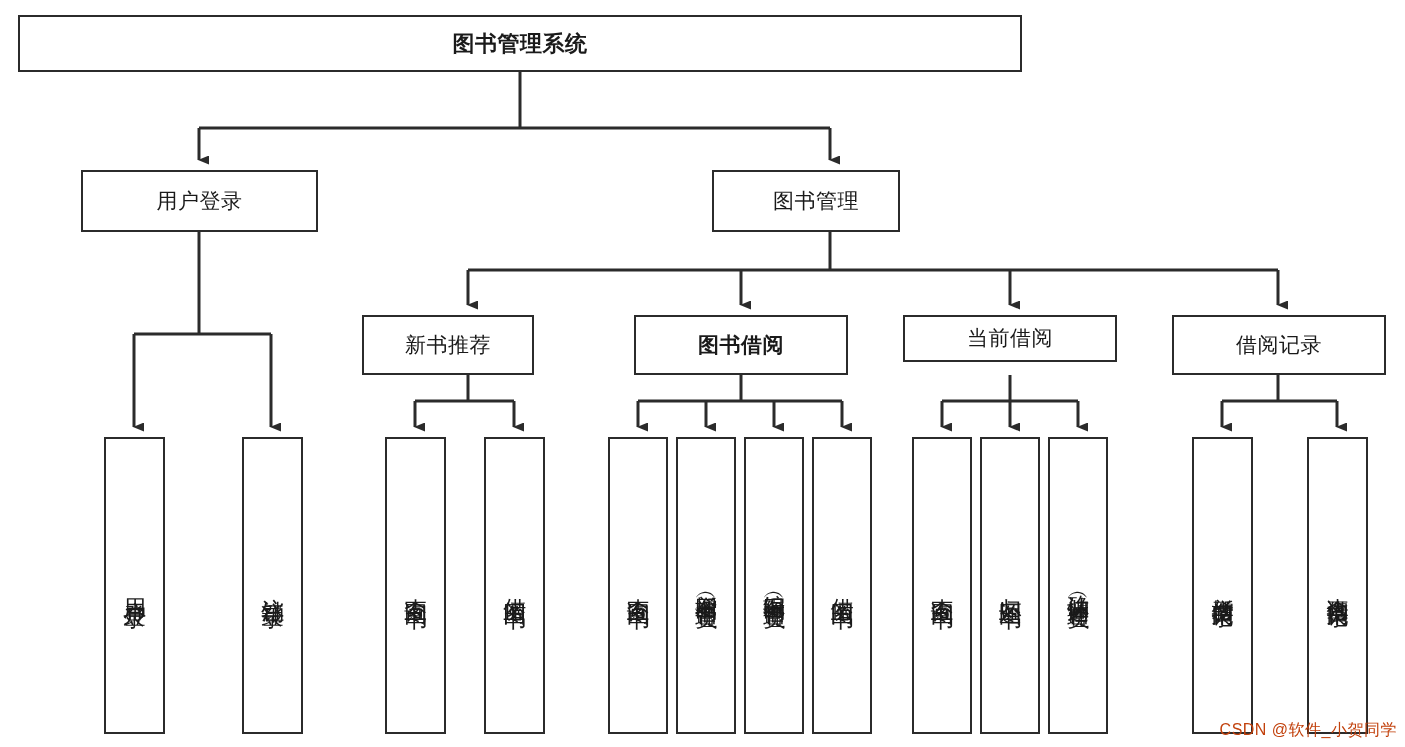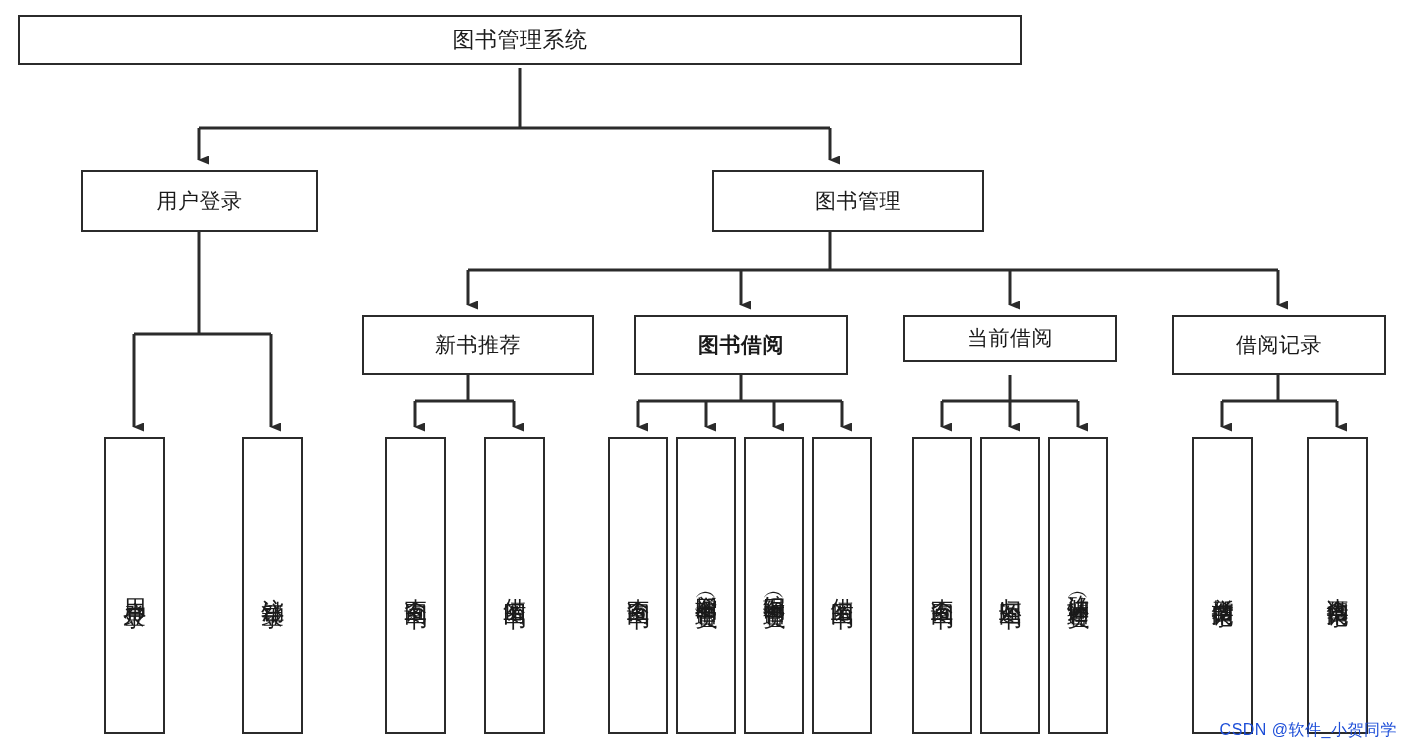--- a/index.html
+++ b/index.html
@@ -134,7 +134,7 @@
     </g>
   </svg>
 
-  <div class="node horiz root" style="left:18px; top:15px; width:1004px; height:50px;">
+  <div class="node horiz root" style="left:18px; top:15px; width:1004px; height:57px;font-weight:bold;">
     <span class="label">图书管理系统</span>
   </div>
 

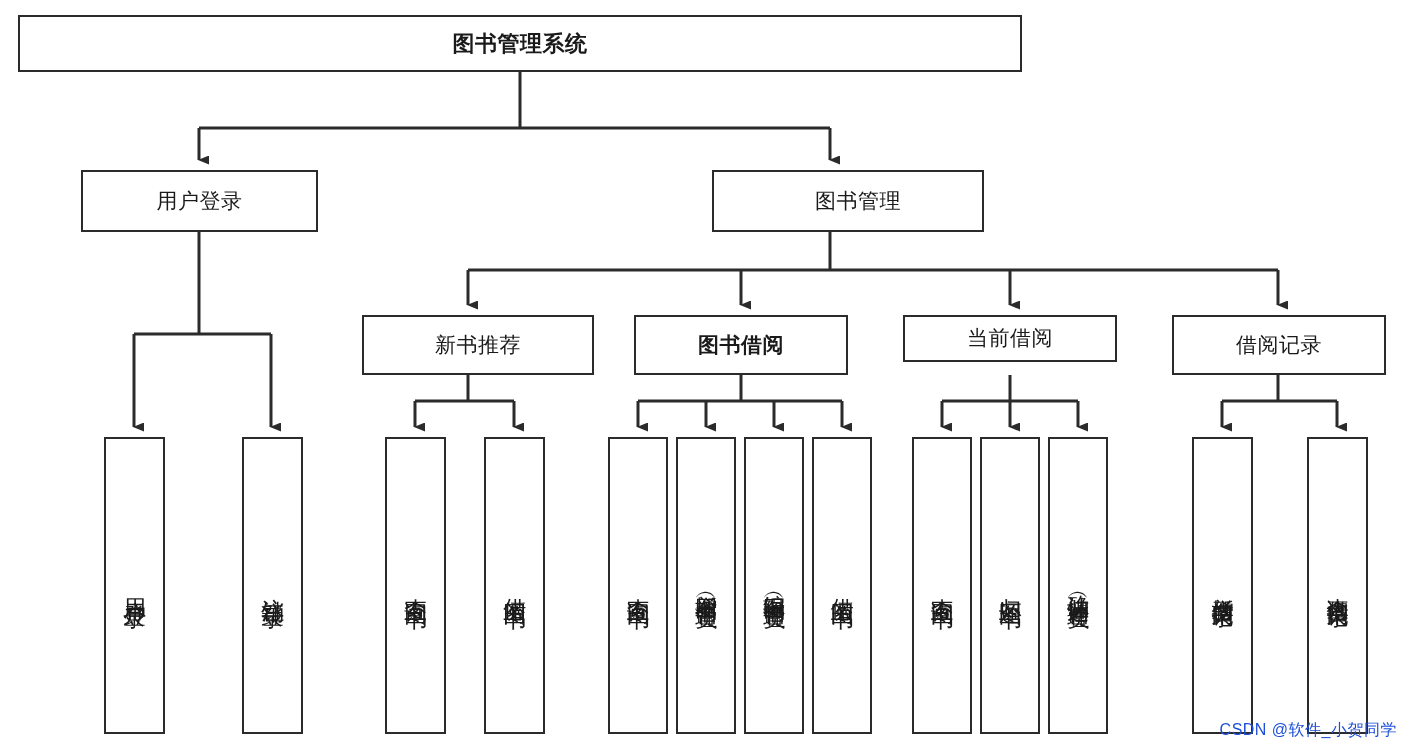--- a/index.html
+++ b/index.html
@@ -142,7 +142,7 @@
     <span class="label">用户登录</span>
   </div>
 
-  <div class="node horiz" style="left:712px; top:170px; width:272px; height:62px;padding-left:20px;">
+  <div class="node horiz" style="left:712px; top:170px; width:188px; height:62px;padding-left:20px;">
     <span class="label">图书管理</span>
   </div>
 

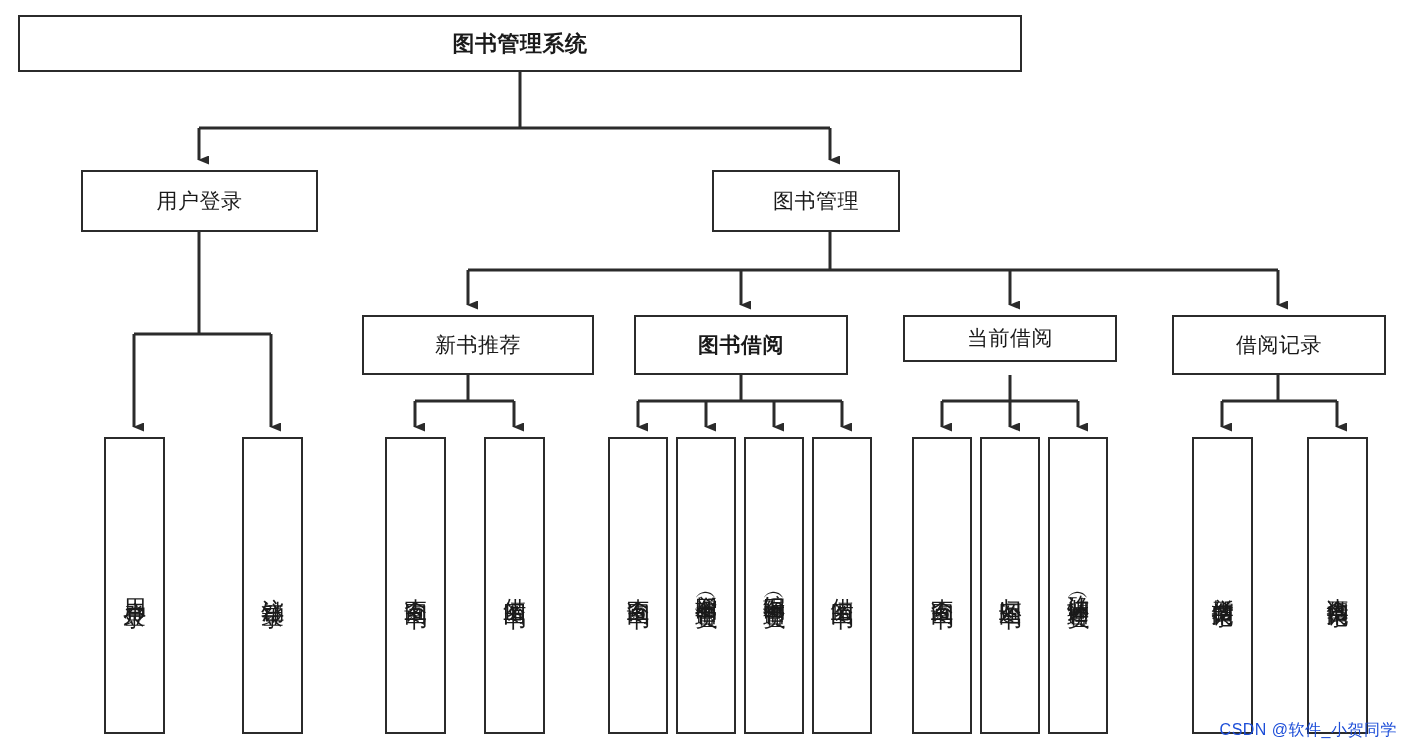--- a/index.html
+++ b/index.html
@@ -146,7 +146,7 @@
     <span class="label">图书管理</span>
   </div>
 
-  <div class="node horiz" style="left:362px; top:315px; width:232px; height:60px;justify-content:center;">
+  <div class="node horiz" style="left:362px; top:315px; width:172px; height:60px;justify-content:center;">
     <span class="label">新书推荐</span>
   </div>
 

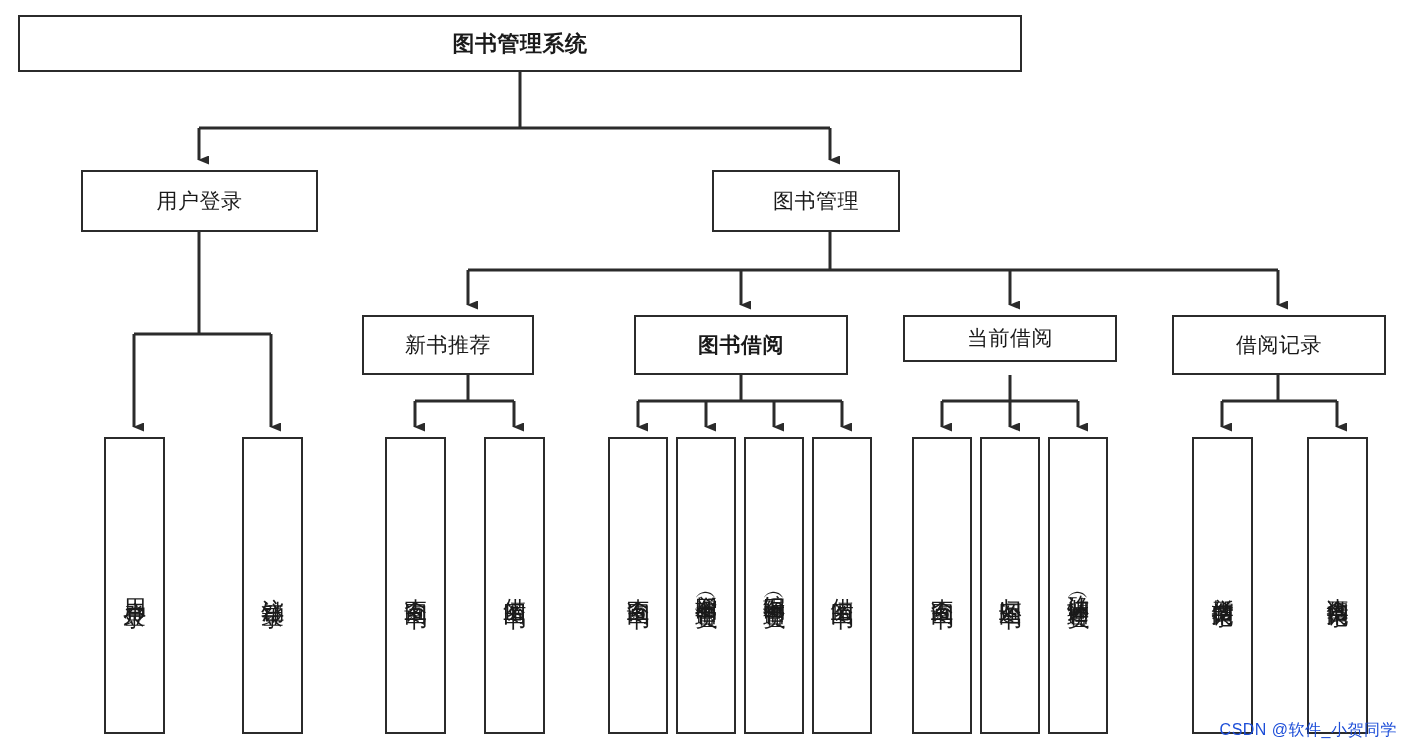--- a/index.html
+++ b/index.html
@@ -73,7 +73,7 @@
     right: 8px;
     bottom: 6px;
     font-size: 16px;
-    color: #1d4ed8;
+    color: #c2410c;
     letter-spacing: 0.5px;
     user-select: none;
     white-space: nowrap;

